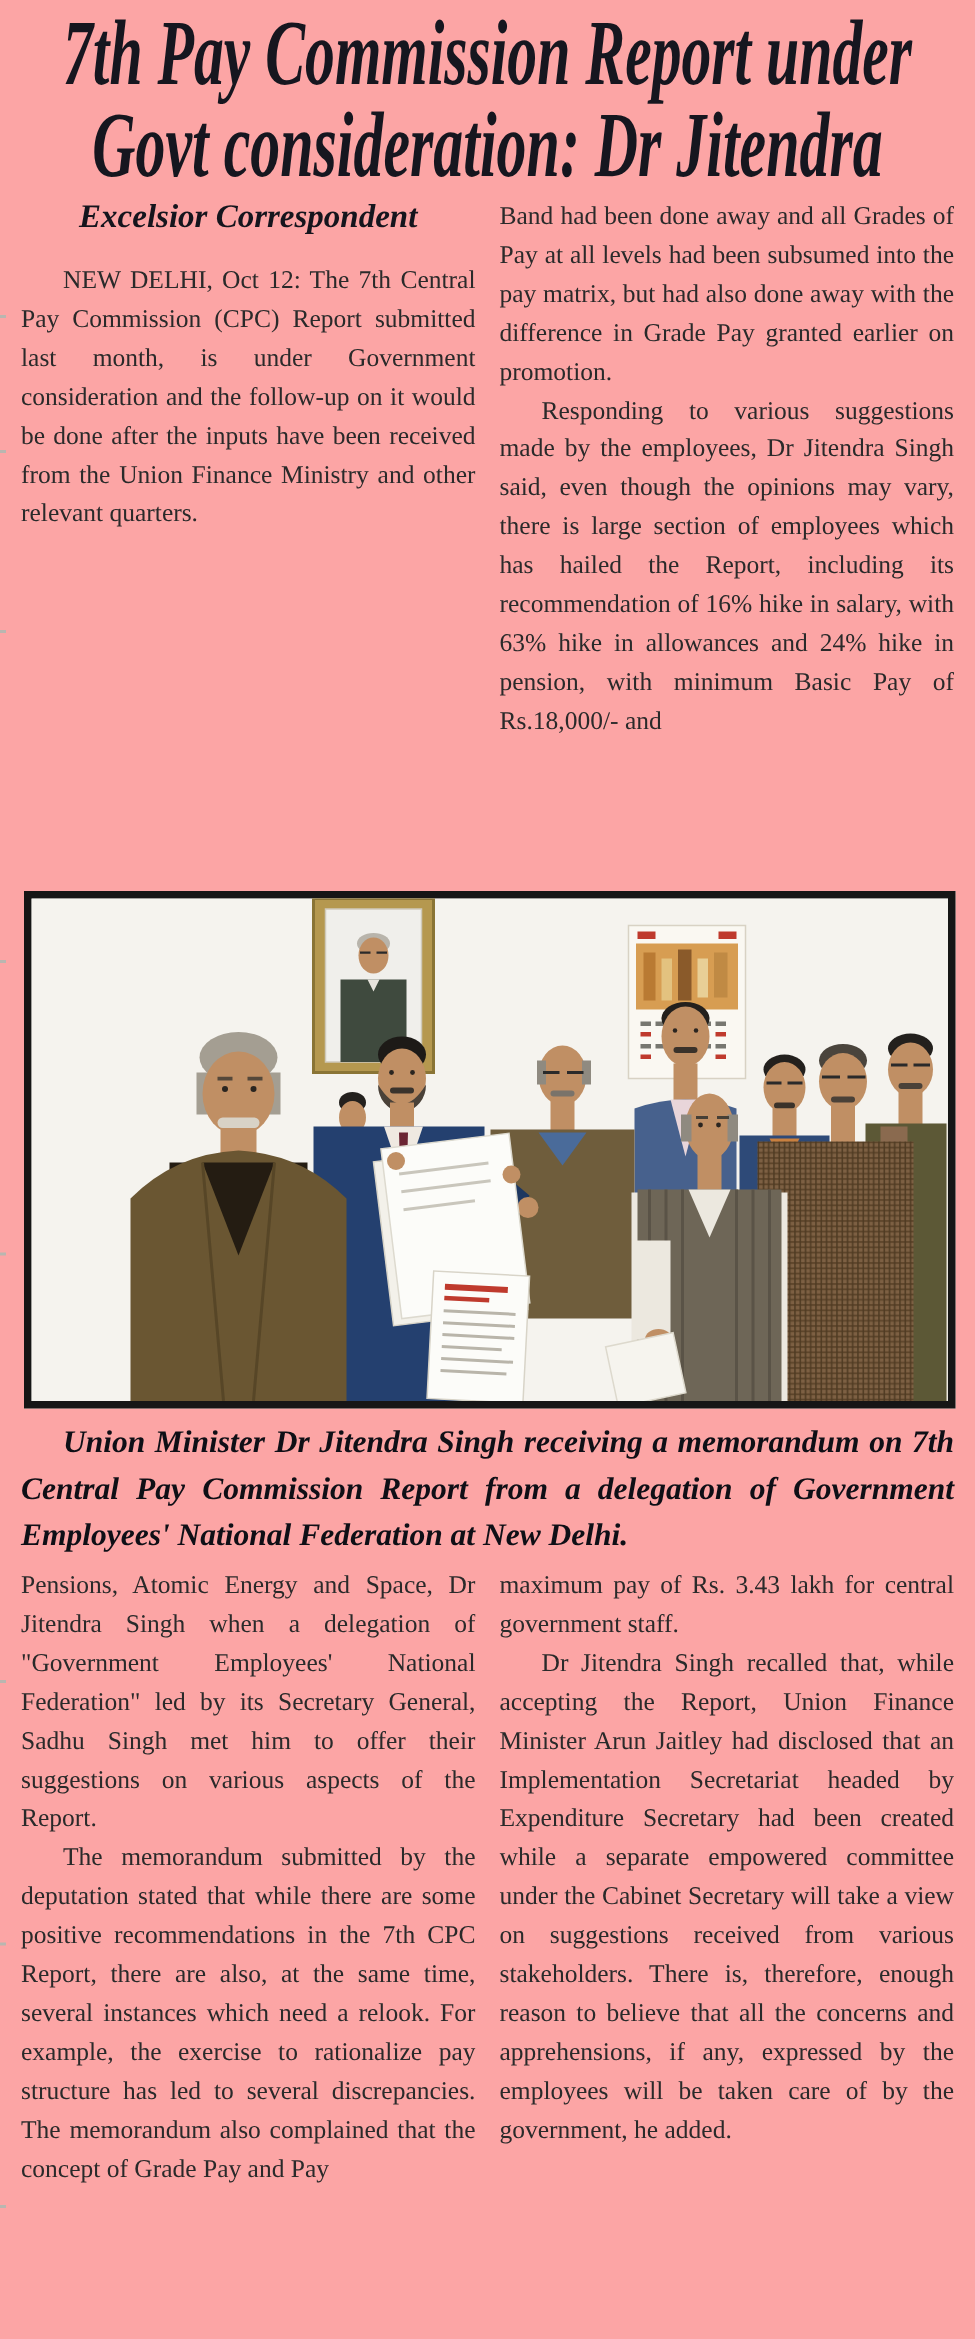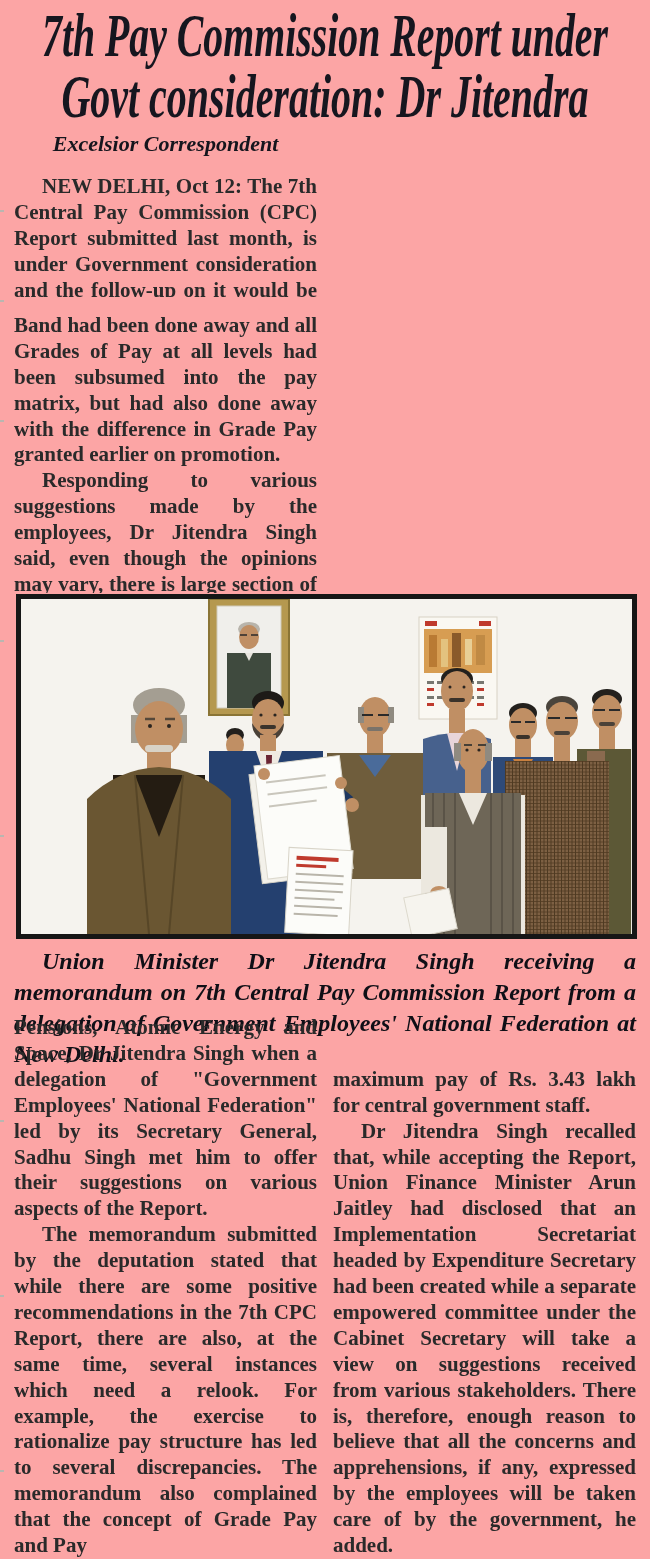--- a/index.html
+++ b/index.html
@@ -9,7 +9,7 @@
   .hl-text{font-family:"Liberation Serif", serif;font-style:italic;font-weight:bold;
            font-size:62px;fill:#16161f;}
   .cols{position:absolute;left:14px;width:622px;display:flex;gap:16px;}
-  .cols.top{top:131px;height:462px;flex-direction:column;}
+  .cols.top{top:131px;height:462px;}
   .cols.bottom{top:1044px;height:515px;align-items:flex-end;}
   .col{width:303px;overflow:hidden;}
   p.body{margin:0;font-size:21px;line-height:25.9px;text-align:justify;

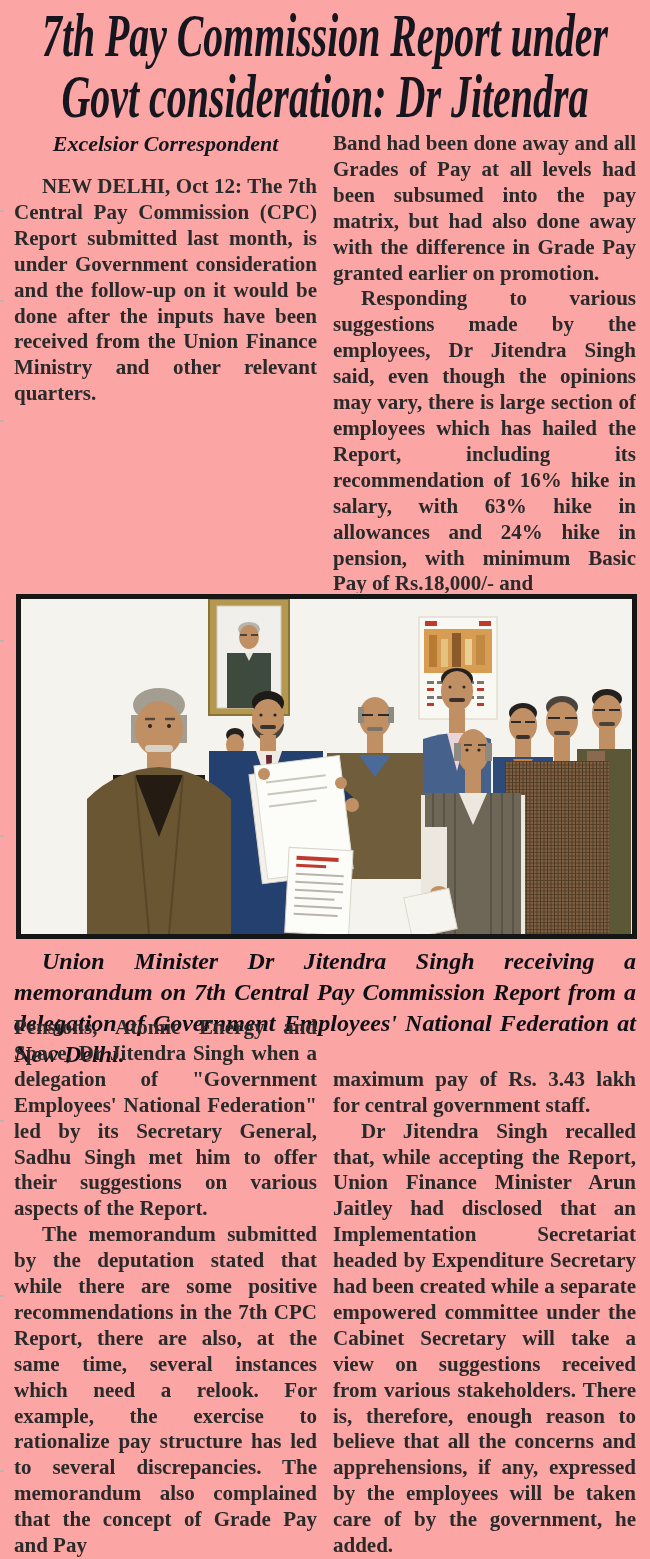--- a/index.html
+++ b/index.html
@@ -12,8 +12,8 @@
   .cols.top{top:131px;height:462px;}
   .cols.bottom{top:1044px;height:515px;align-items:flex-end;}
   .col{width:303px;overflow:hidden;}
-  p.body{margin:0;font-size:21px;line-height:25.9px;text-align:justify;
-         color:#2a2a2a;hyphens:auto;font-weight:bold;-webkit-hyphens:auto;}
+  p.body{margin:0;font-size:17px;line-height:25.9px;text-align:justify;
+         color:#2a2a2a;hyphens:auto;-webkit-hyphens:auto;}
   p.ind{text-indent:28px;}
   .byline{font-size:22px;line-height:26px;font-weight:bold;font-style:italic;
           text-align:center;color:#15151d;margin:0 0 17px 0;}

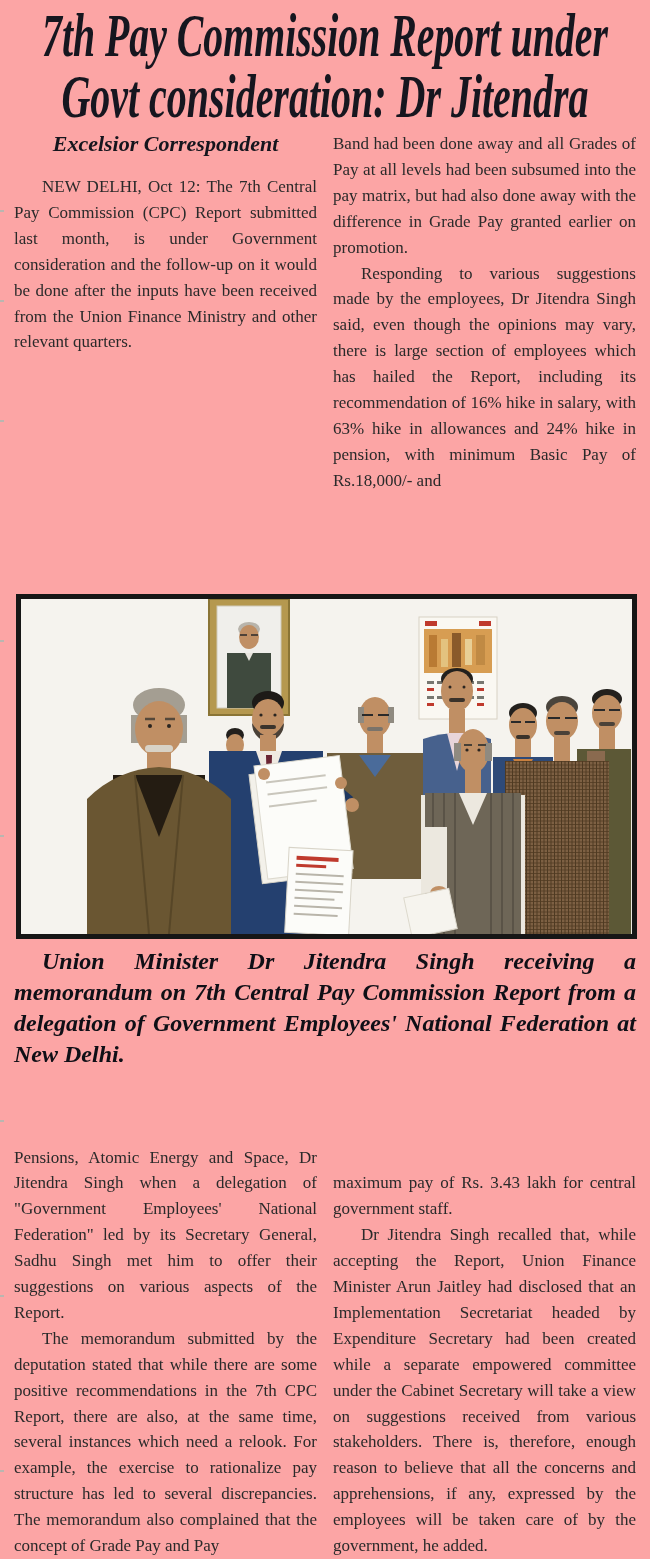--- a/index.html
+++ b/index.html
@@ -20,7 +20,7 @@
   .photo-frame{position:absolute;top:594px;left:16px;width:611px;height:335px;
                border:5px solid #161616;background:#f5f3ee;margin:0;}
   .scene{display:block;width:611px;height:335px;}
-  .caption{position:absolute;top:946px;left:14px;width:622px;font-size:24px;
+  .caption{position:absolute;top:946px;left:14px;width:622px;font-size:21px;
            line-height:31px;font-weight:bold;font-style:italic;color:#0f0f16;
            text-align:justify;text-indent:28px;}
   .scan-marks{position:absolute;top:0;left:0;width:5px;height:1559px;}

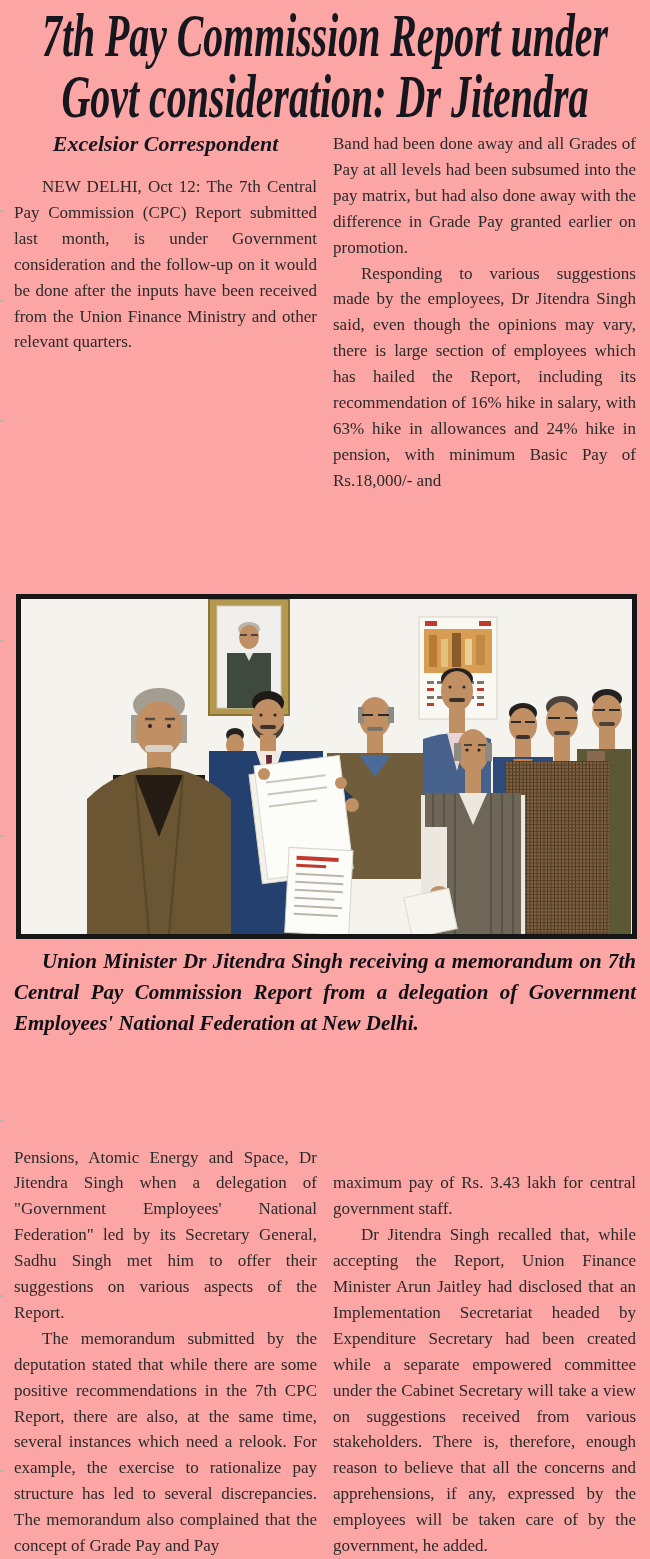--- a/index.html
+++ b/index.html
@@ -10,7 +10,7 @@
            font-size:62px;fill:#16161f;}
   .cols{position:absolute;left:14px;width:622px;display:flex;gap:16px;}
   .cols.top{top:131px;height:462px;}
-  .cols.bottom{top:1044px;height:515px;align-items:flex-end;}
+  .cols.bottom{top:1044px;height:515px;}
   .col{width:303px;overflow:hidden;}
   p.body{margin:0;font-size:17px;line-height:25.9px;text-align:justify;
          color:#2a2a2a;hyphens:auto;-webkit-hyphens:auto;}

